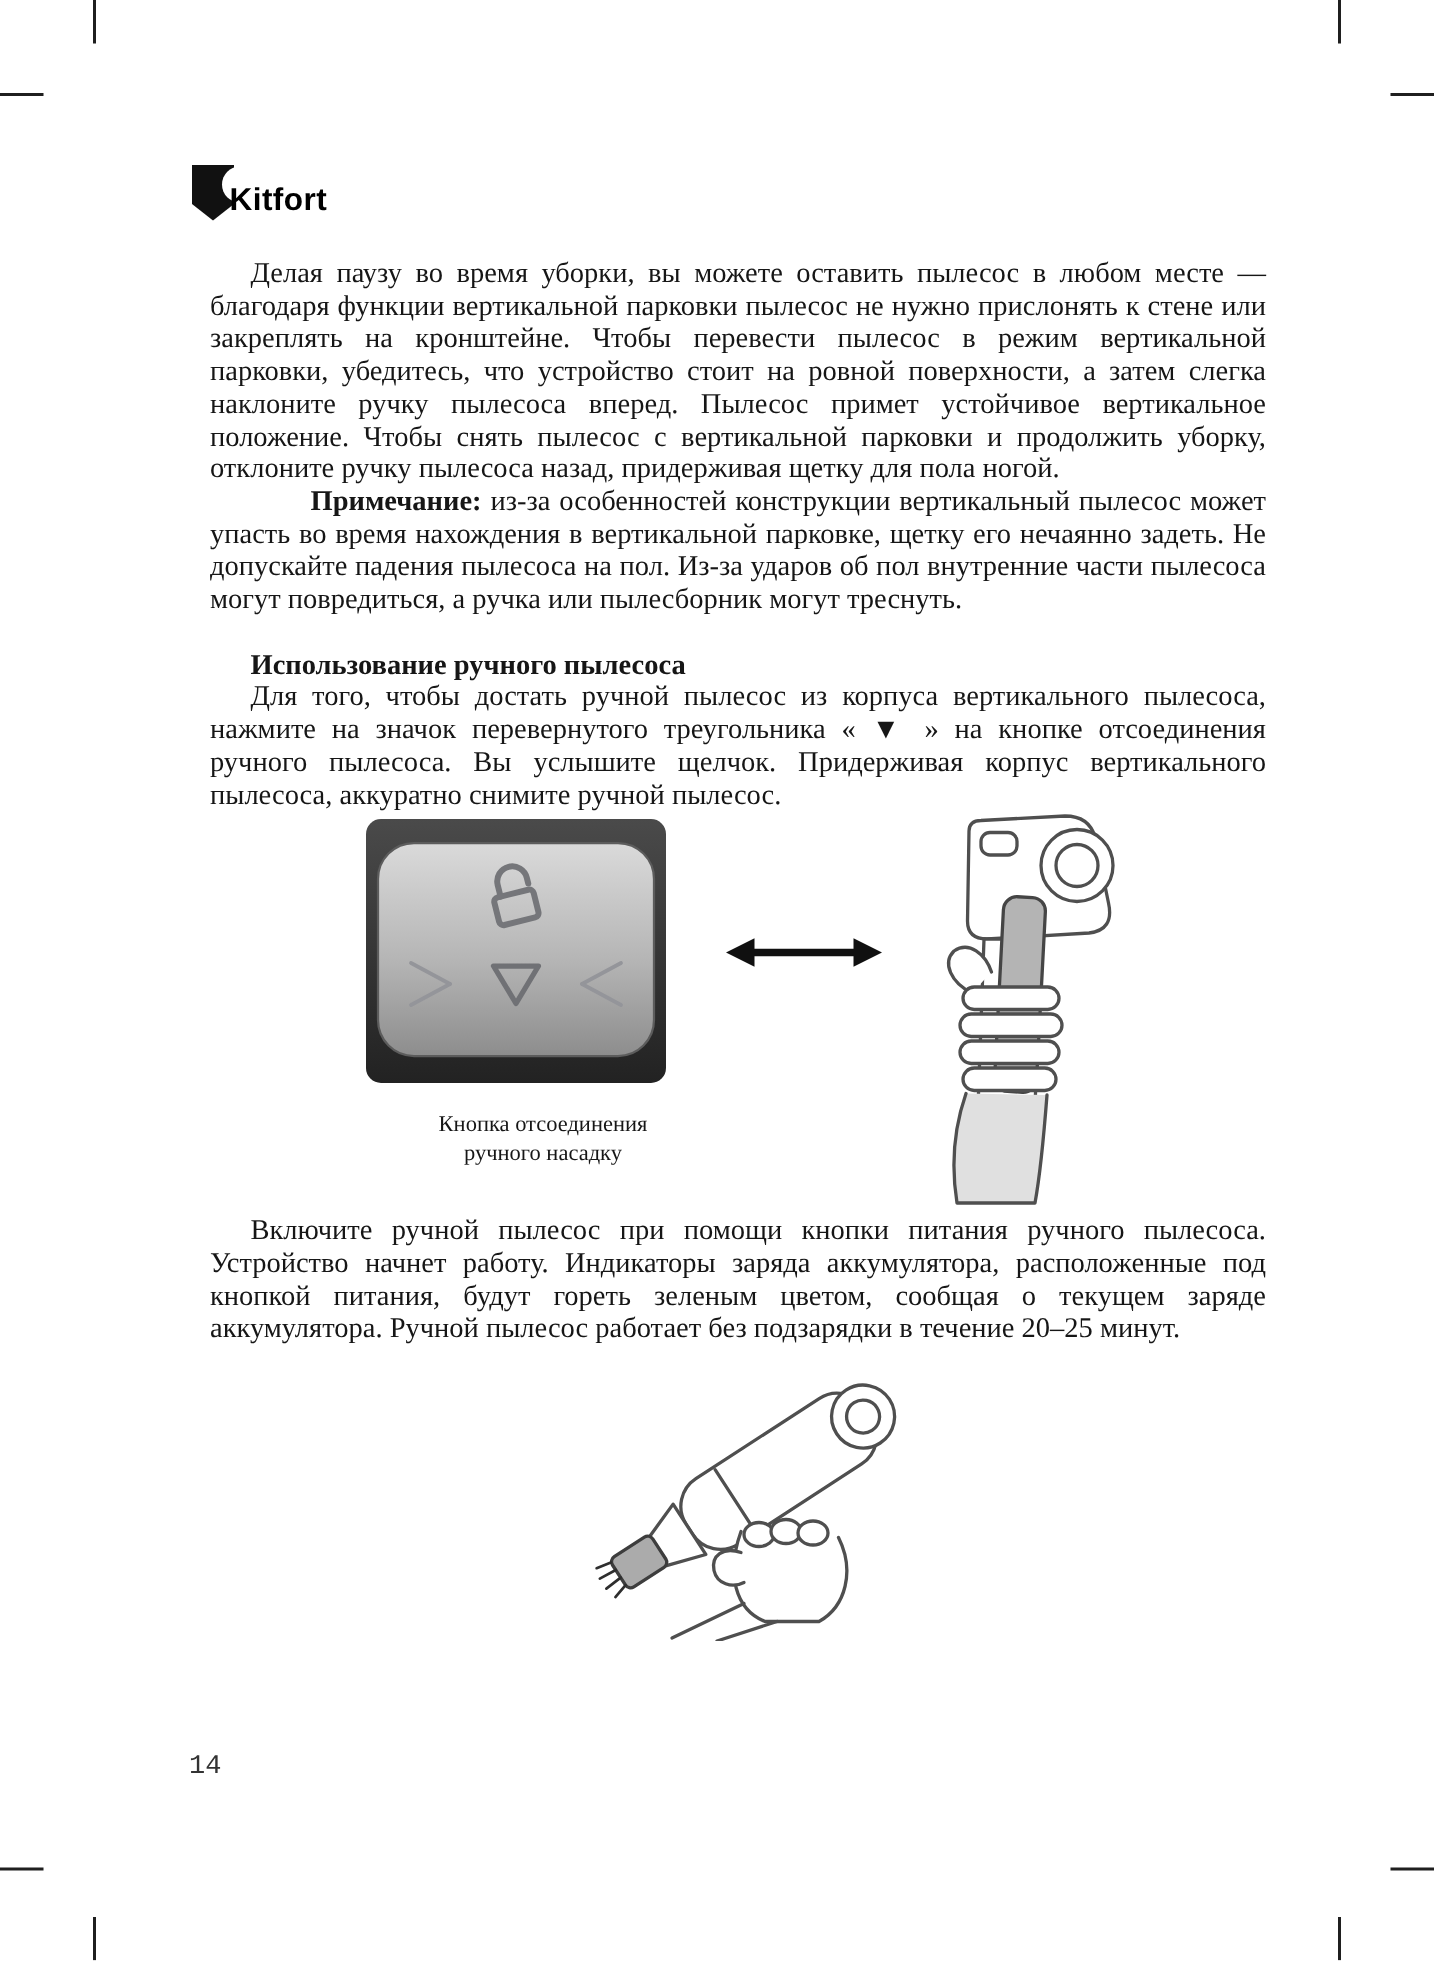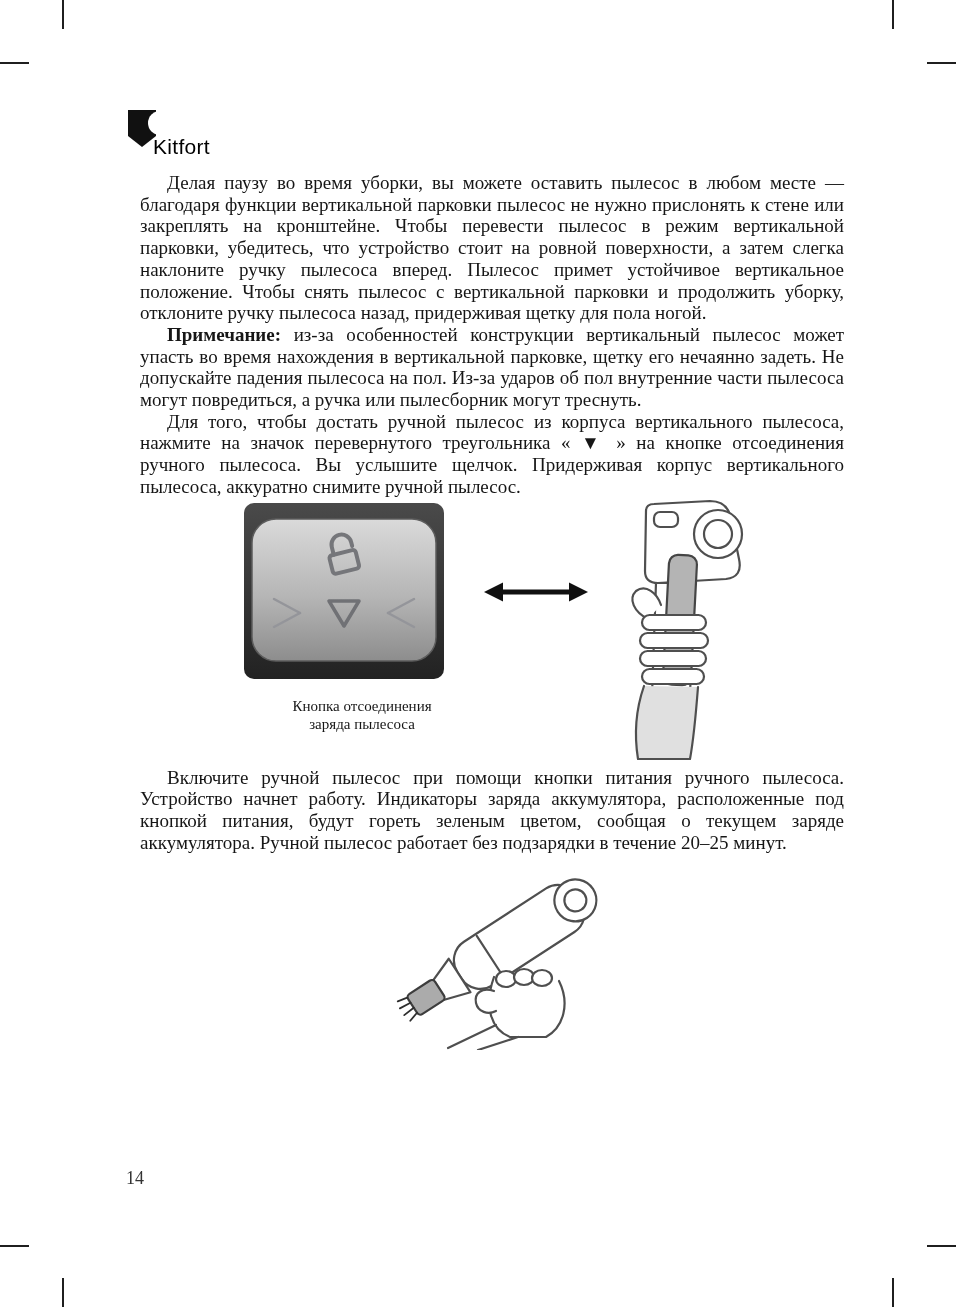--- a/index.html
+++ b/index.html
@@ -11,8 +11,8 @@
   
   .logo-icon{position:absolute;left:127px;top:110px;}
   .logo-text{
-    position:absolute;left:153px;top:135px;
-    font-family:"Liberation Sans",sans-serif;font-weight:400;
+    position:absolute;left:153px;top:122px;
+    font-family:"Liberation Sans",sans-serif;font-weight:700;
     font-size:21px;color:#000;letter-spacing:0.3px;
   }
   

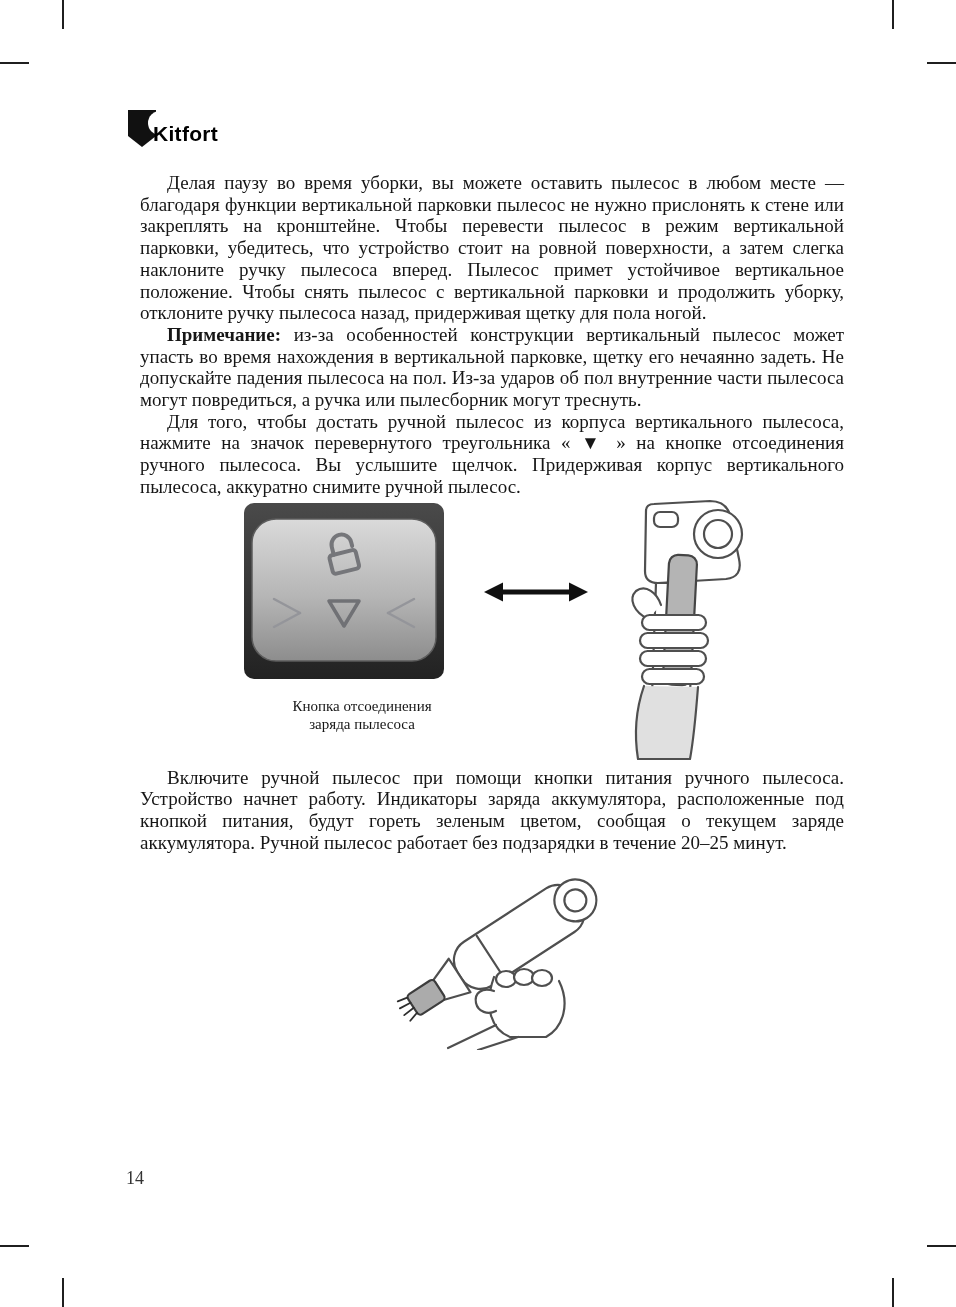--- a/index.html
+++ b/index.html
@@ -18,7 +18,7 @@
   
   .content{position:absolute;left:140px;top:172px;width:704px;}
   .para{font-size:19px;line-height:21.7px;text-align:justify;text-indent:27px;margin:0;}
-  .bold{font-weight:700;}
+  .bold{font-weight:700;margin-left:40px;}
   .section-title{
     font-size:19px;line-height:21.7px;font-weight:700;text-indent:27px;margin:22px 0 0 0;
   }

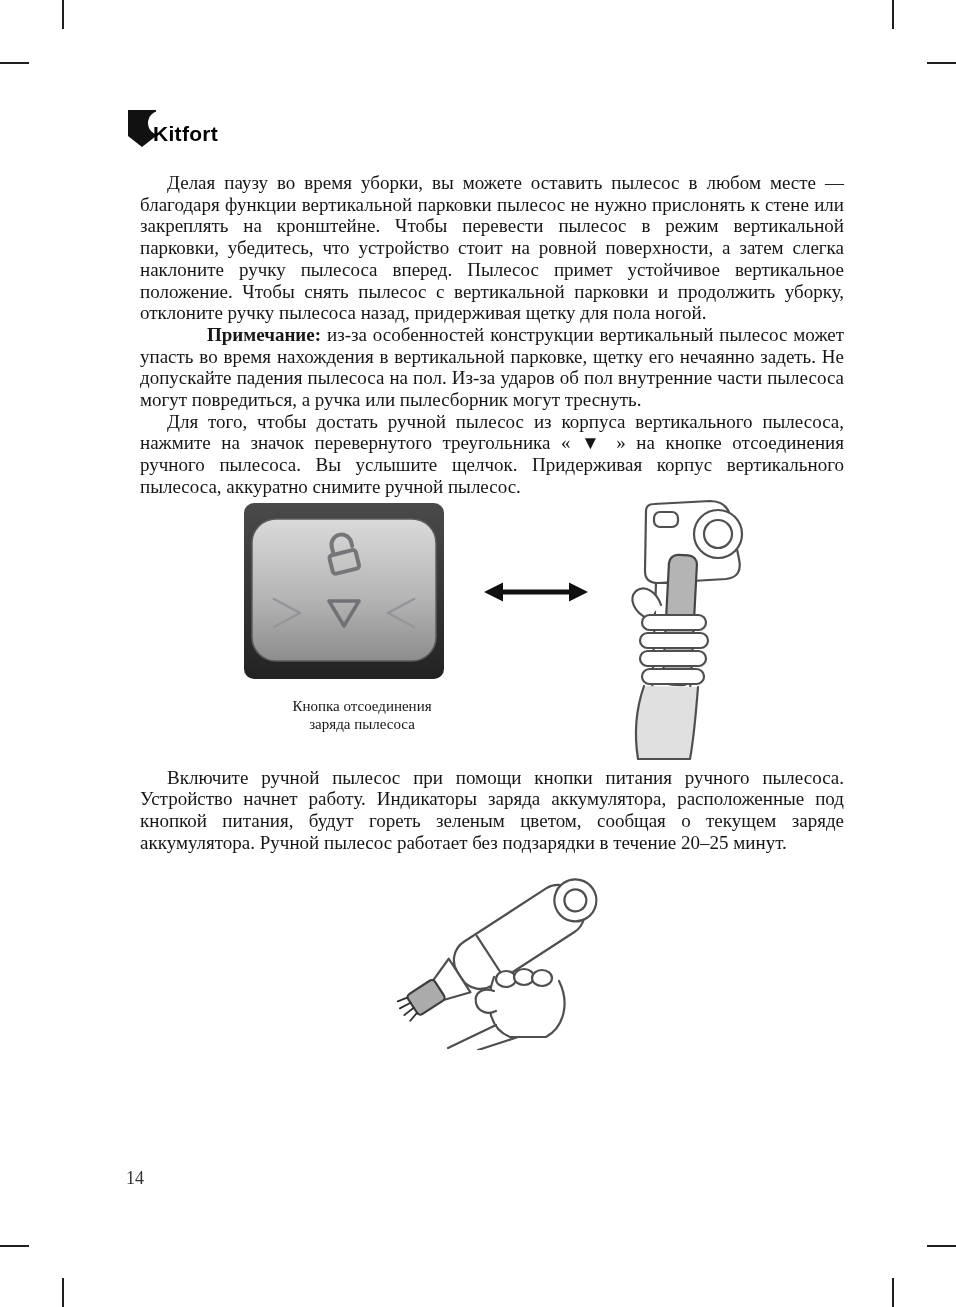--- a/index.html
+++ b/index.html
@@ -65,6 +65,7 @@
     <p class="para"><span class="bold">Примечание:</span><span> из-за особенностей конструкции вертикальный пылесос может упасть во время нахождения в вертикальной парковке, щетку его нечаянно задеть. Не допускайте падения пылесоса на пол. Из-за ударов об пол внутренние части пылесоса могут повредиться, а ручка или пылесборник могут треснуть.</span></p>
 
 
+    <h2 class="section-title">Использование ручного пылесоса</h2>
 
     <p class="para">Для того, чтобы достать ручной пылесос из корпуса вертикального пылесоса, нажмите на значок перевернутого треугольника « ▼ » на кнопке отсоединения ручного пылесоса. Вы услышите щелчок. Придерживая корпус вертикального пылесоса, аккуратно снимите ручной пылесос.</p>
 

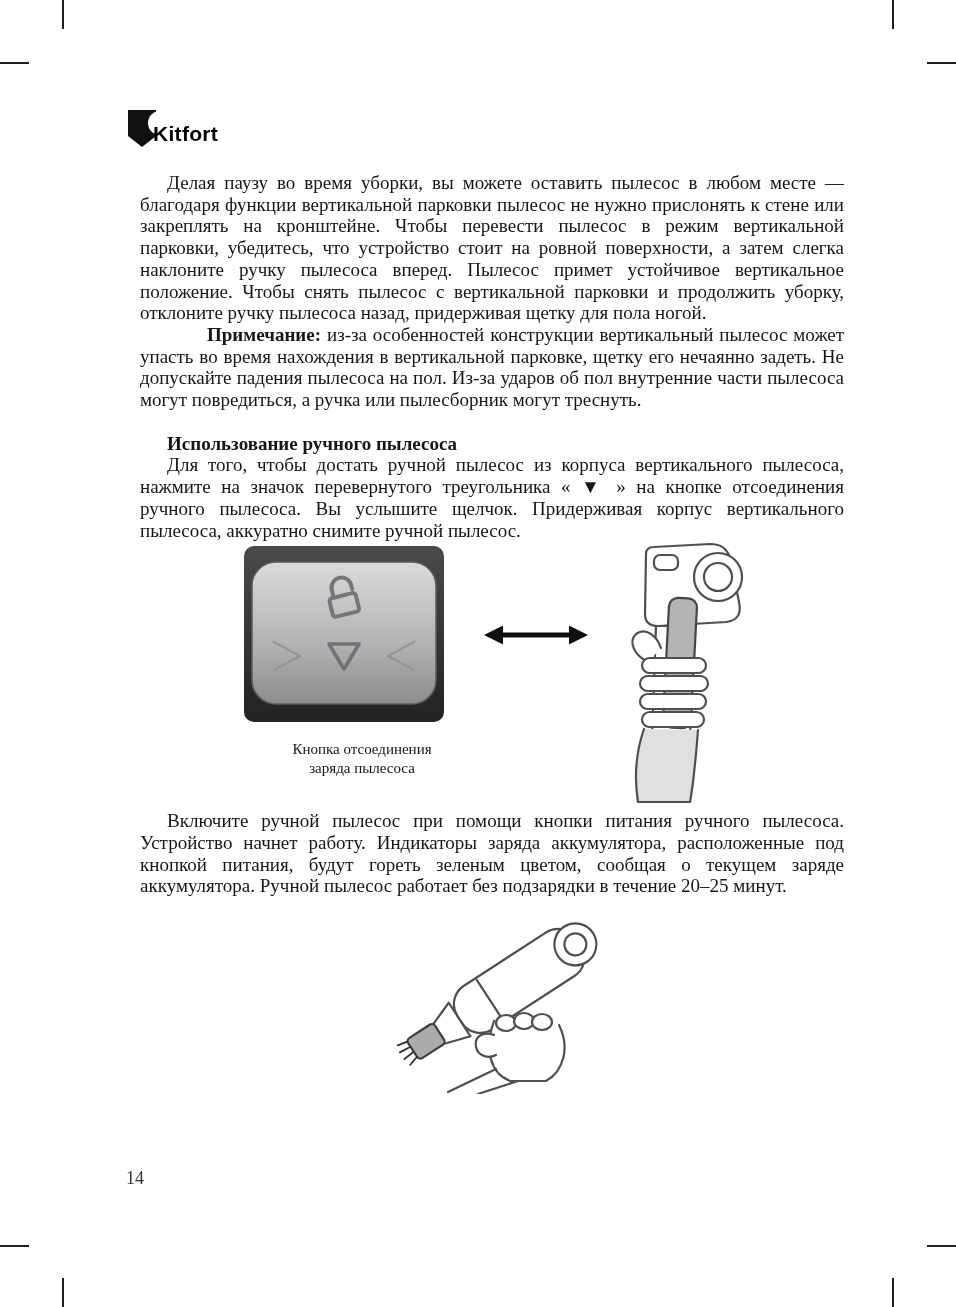--- a/index.html
+++ b/index.html
@@ -101,7 +101,7 @@
         </svg>
         <figcaption class="fig1-caption">
           <span>Кнопка отсоединения</span><br>
-          <span>заряда пылесоса</span>
+          <span>ручного насадку</span>
         </figcaption>
       </div>
 

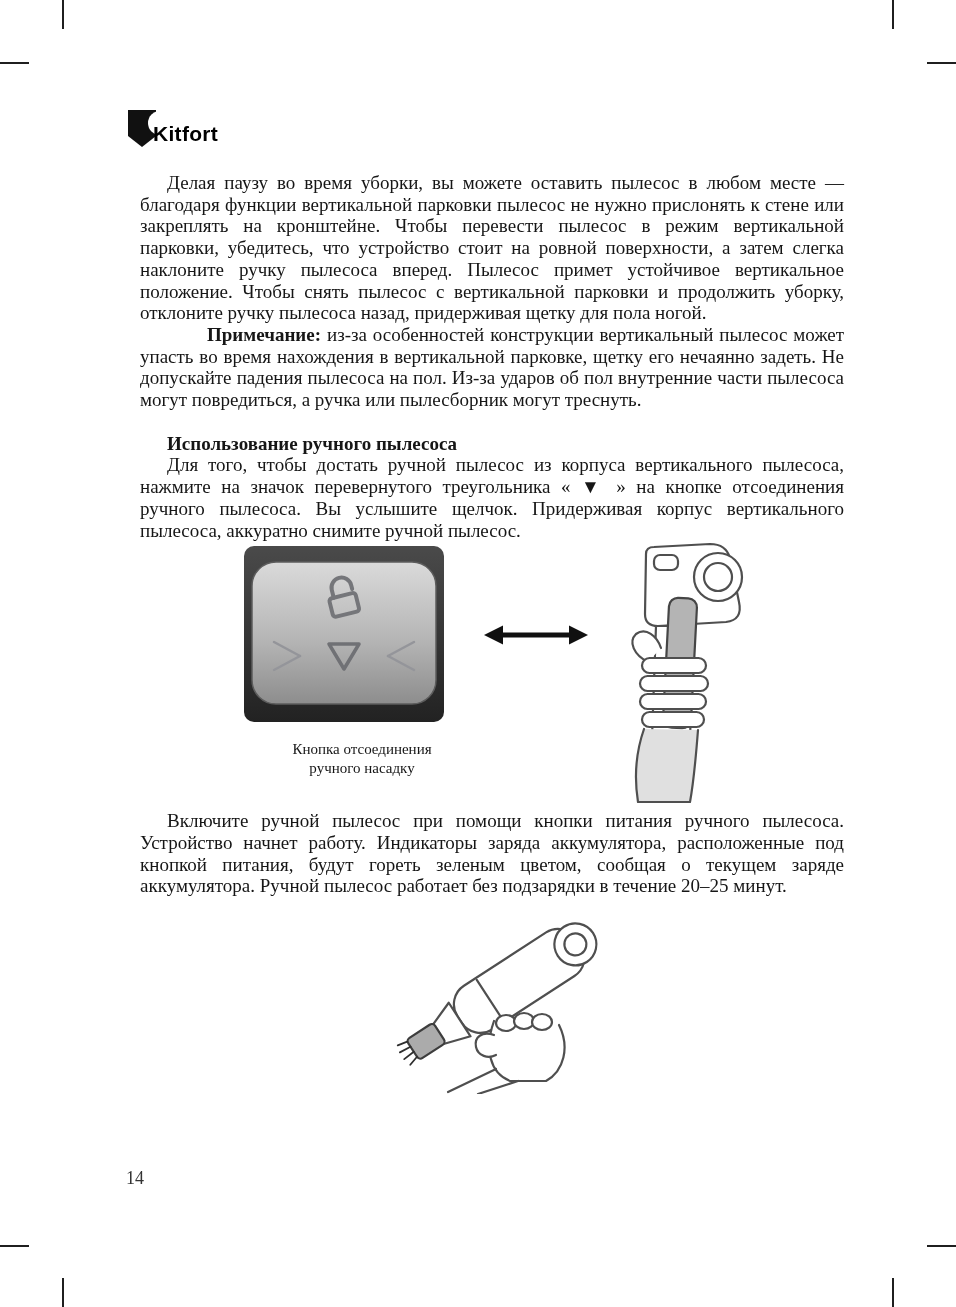--- a/index.html
+++ b/index.html
@@ -35,7 +35,7 @@
   .figure2{margin:12px 0 0 238px;}
   .page-number{
     position:absolute;left:126px;top:1168px;font-size:18px;color:#333;
-    font-family:Liberation Serif, serif;
+    font-family:Liberation Mono, monospace;
   }
 </style>
 </head>

